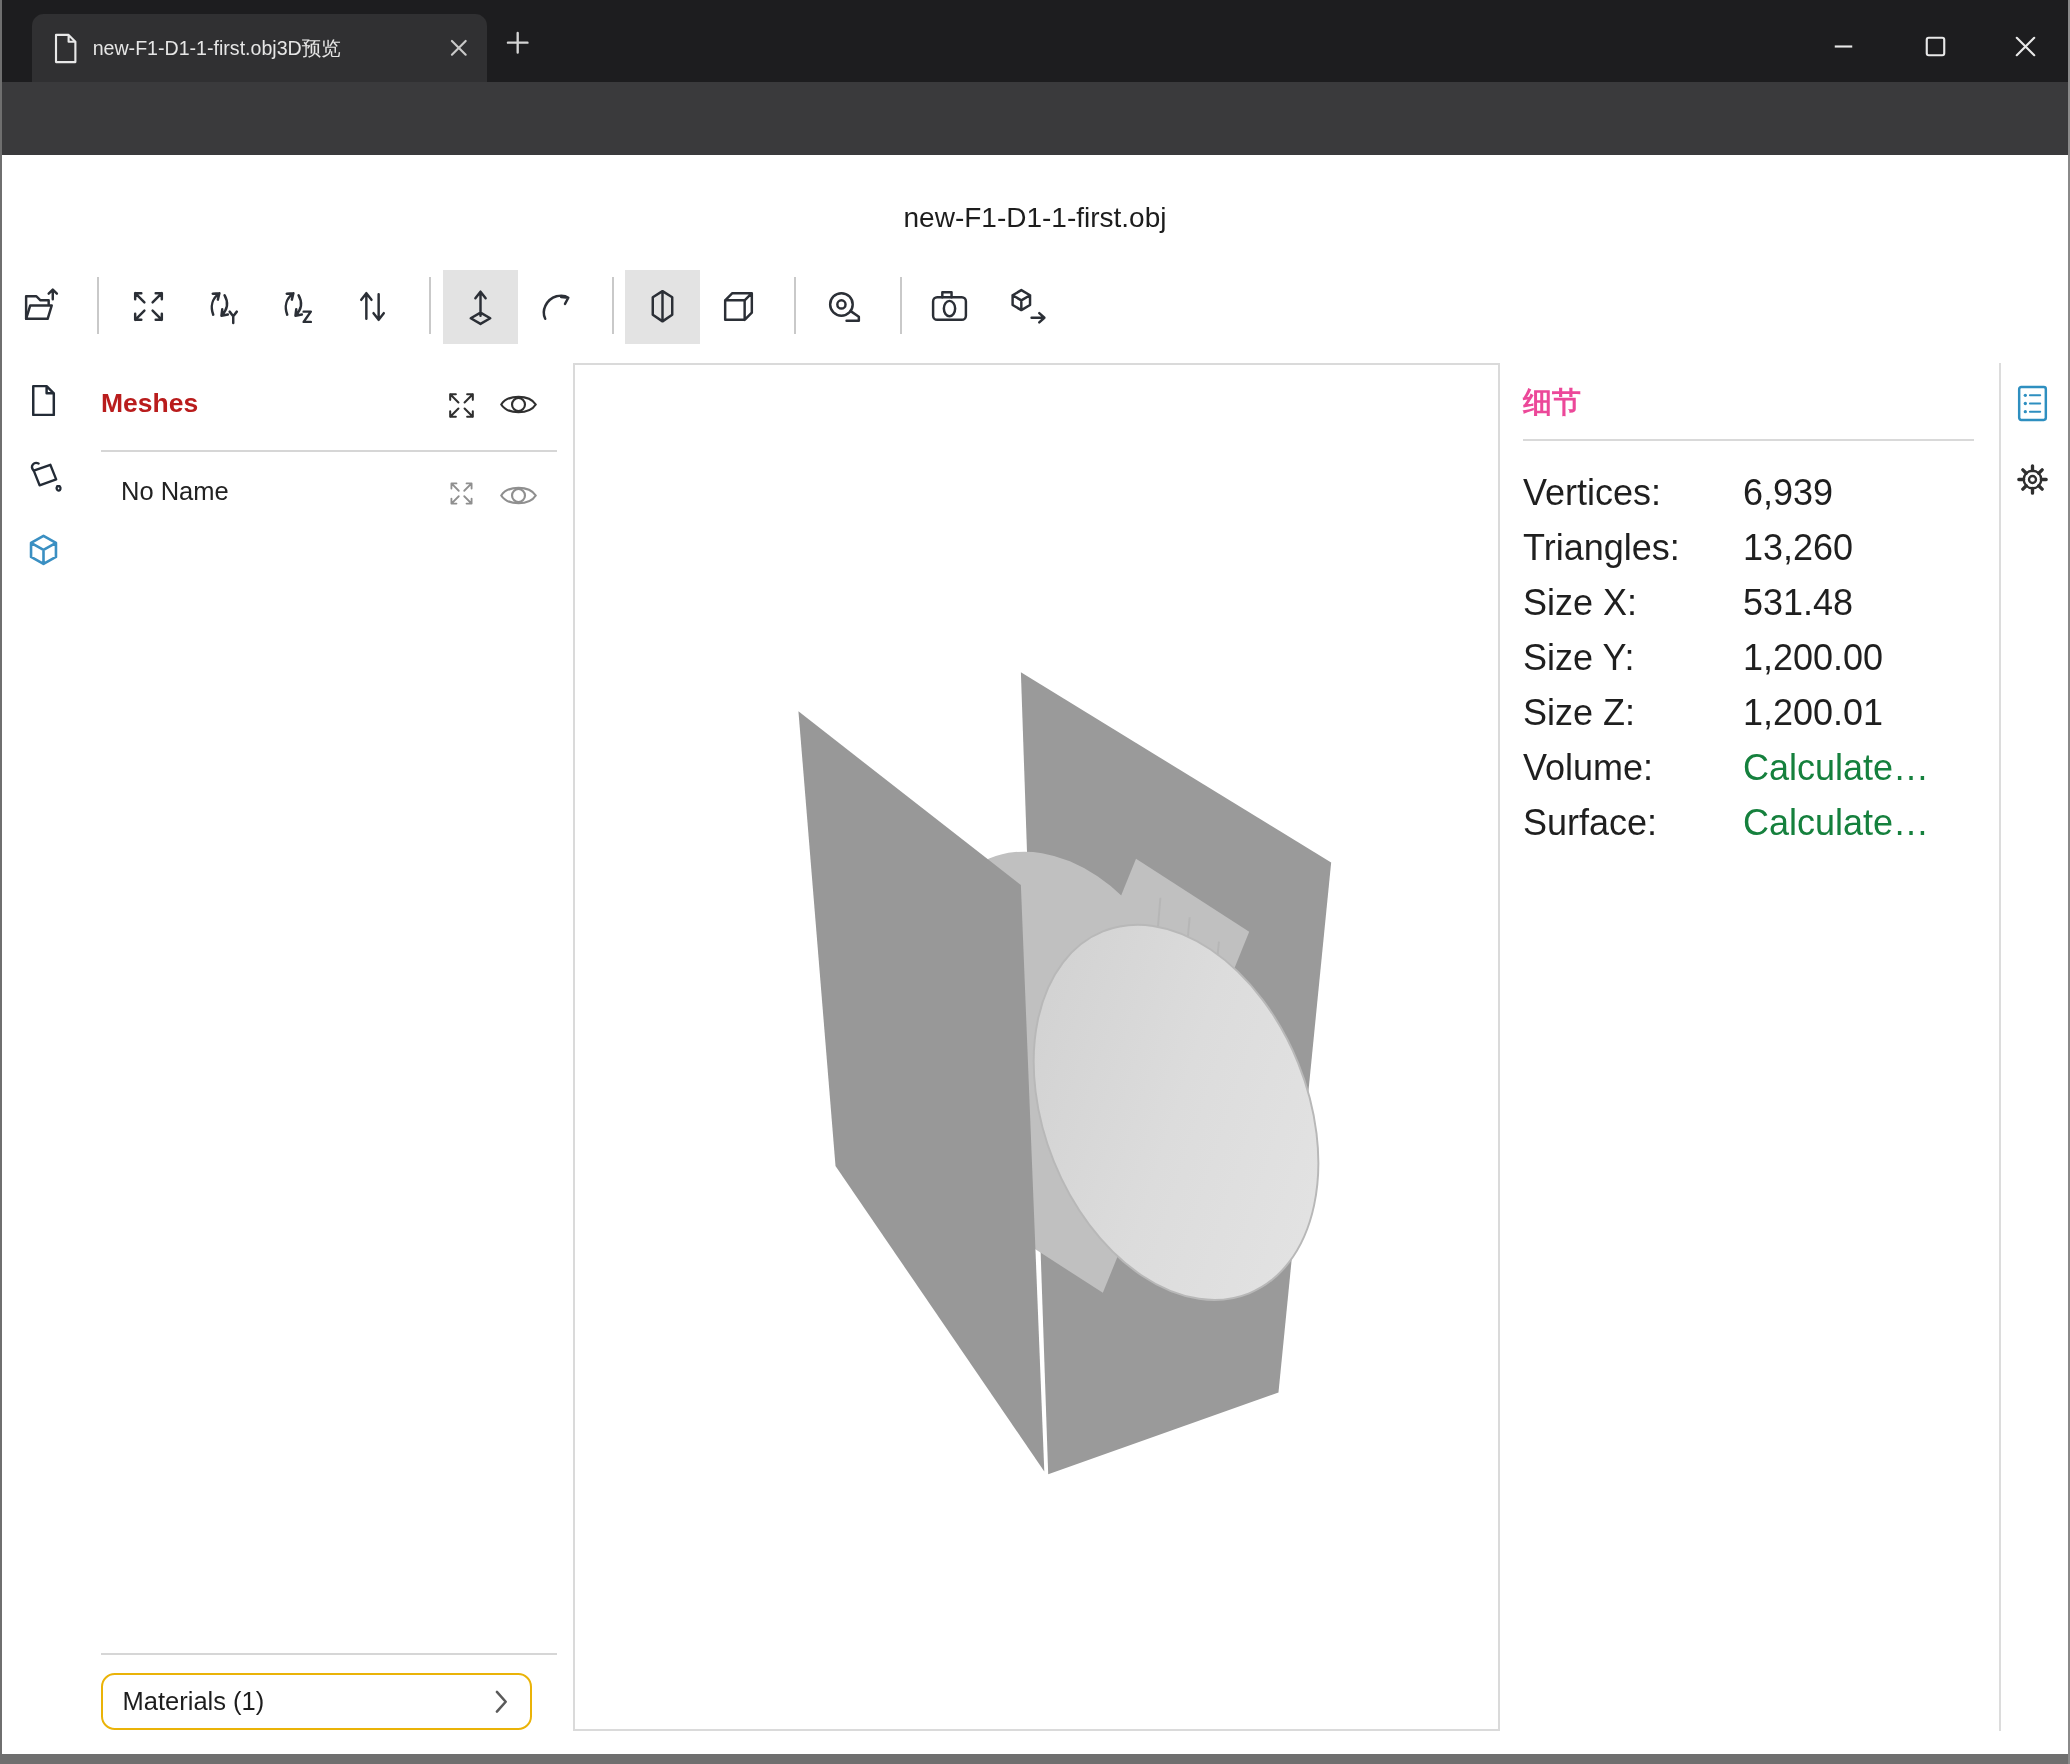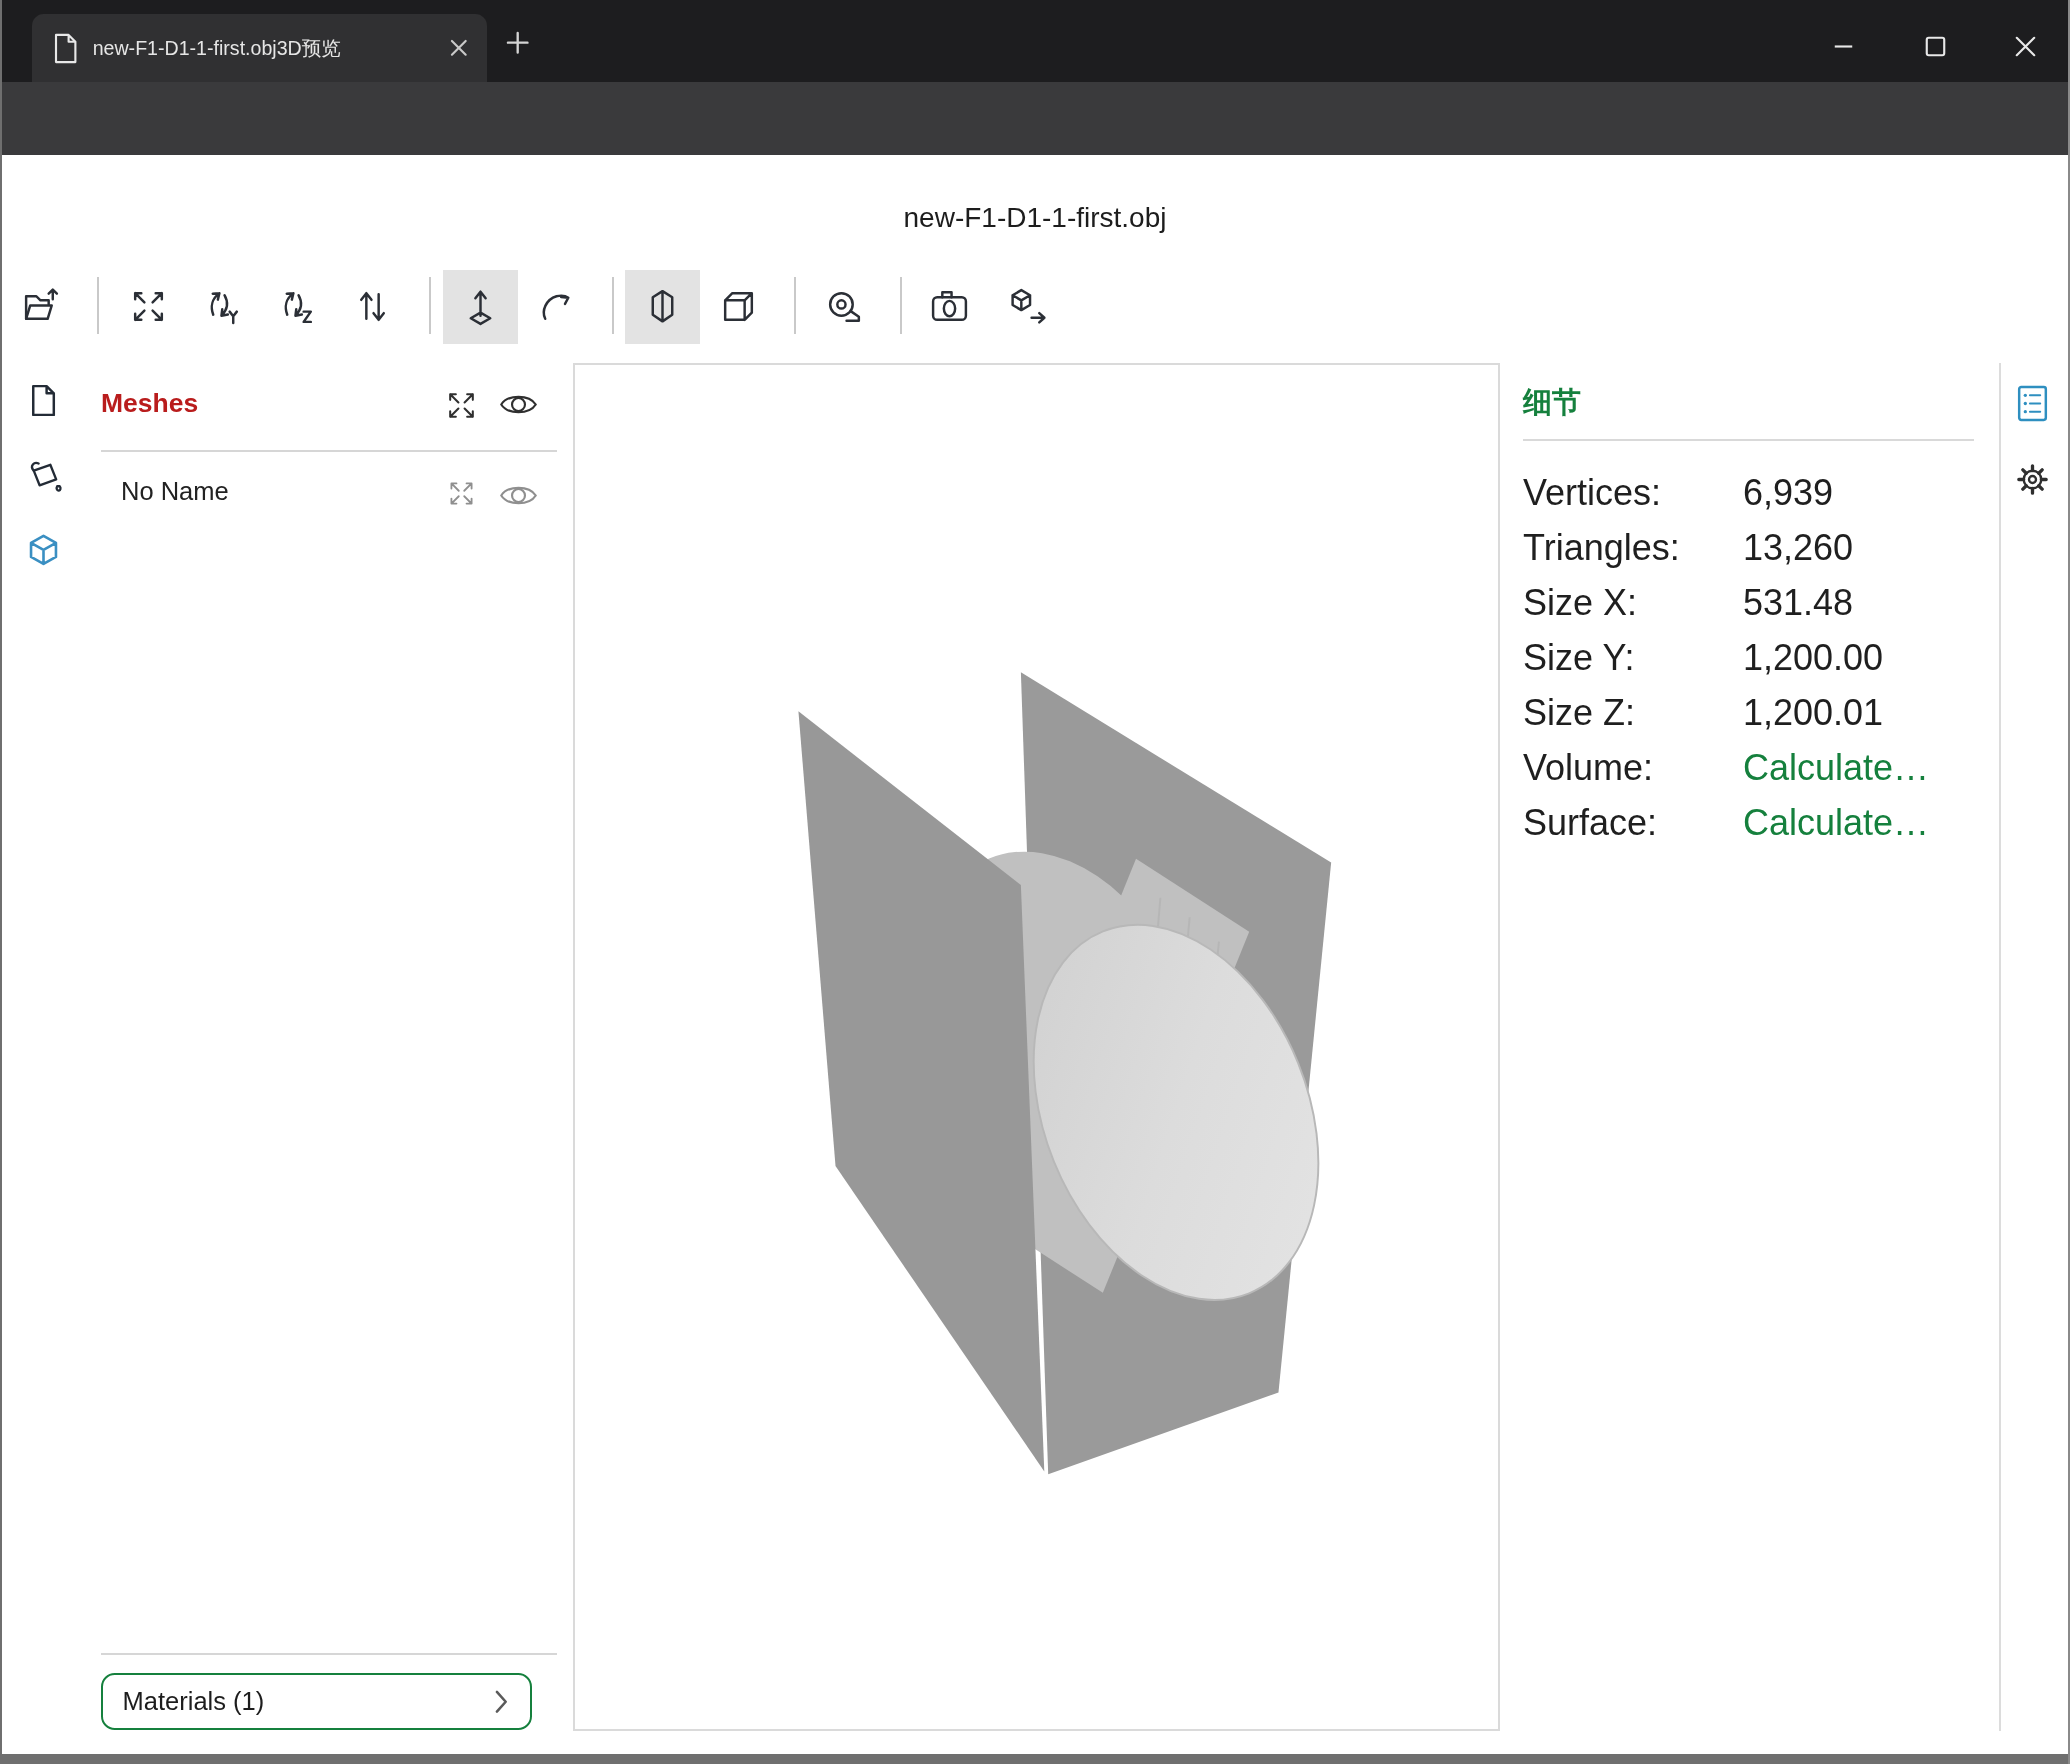--- a/index.html
+++ b/index.html
@@ -53,7 +53,7 @@
   
   #viewport{left:571px;top:198px;width:927px;height:1368px;border:2px solid #dadada;box-sizing:border-box;background:#fff;}
   
-  #dethdr{left:1521px;top:218px;font-size:29px;font-weight:700;color:#15803d;}
+  #dethdr{left:1521px;top:218px;font-size:29px;font-weight:700;color:#ec4899;}
   #detdiv{left:1521px;top:274px;width:451px;height:2px;background:#d9d9d9;}
   #detrows{left:1521px;top:300px;width:461px;}
   .drow{height:55px;display:flex;align-items:center;font-size:36px;color:#1f1f1f;}

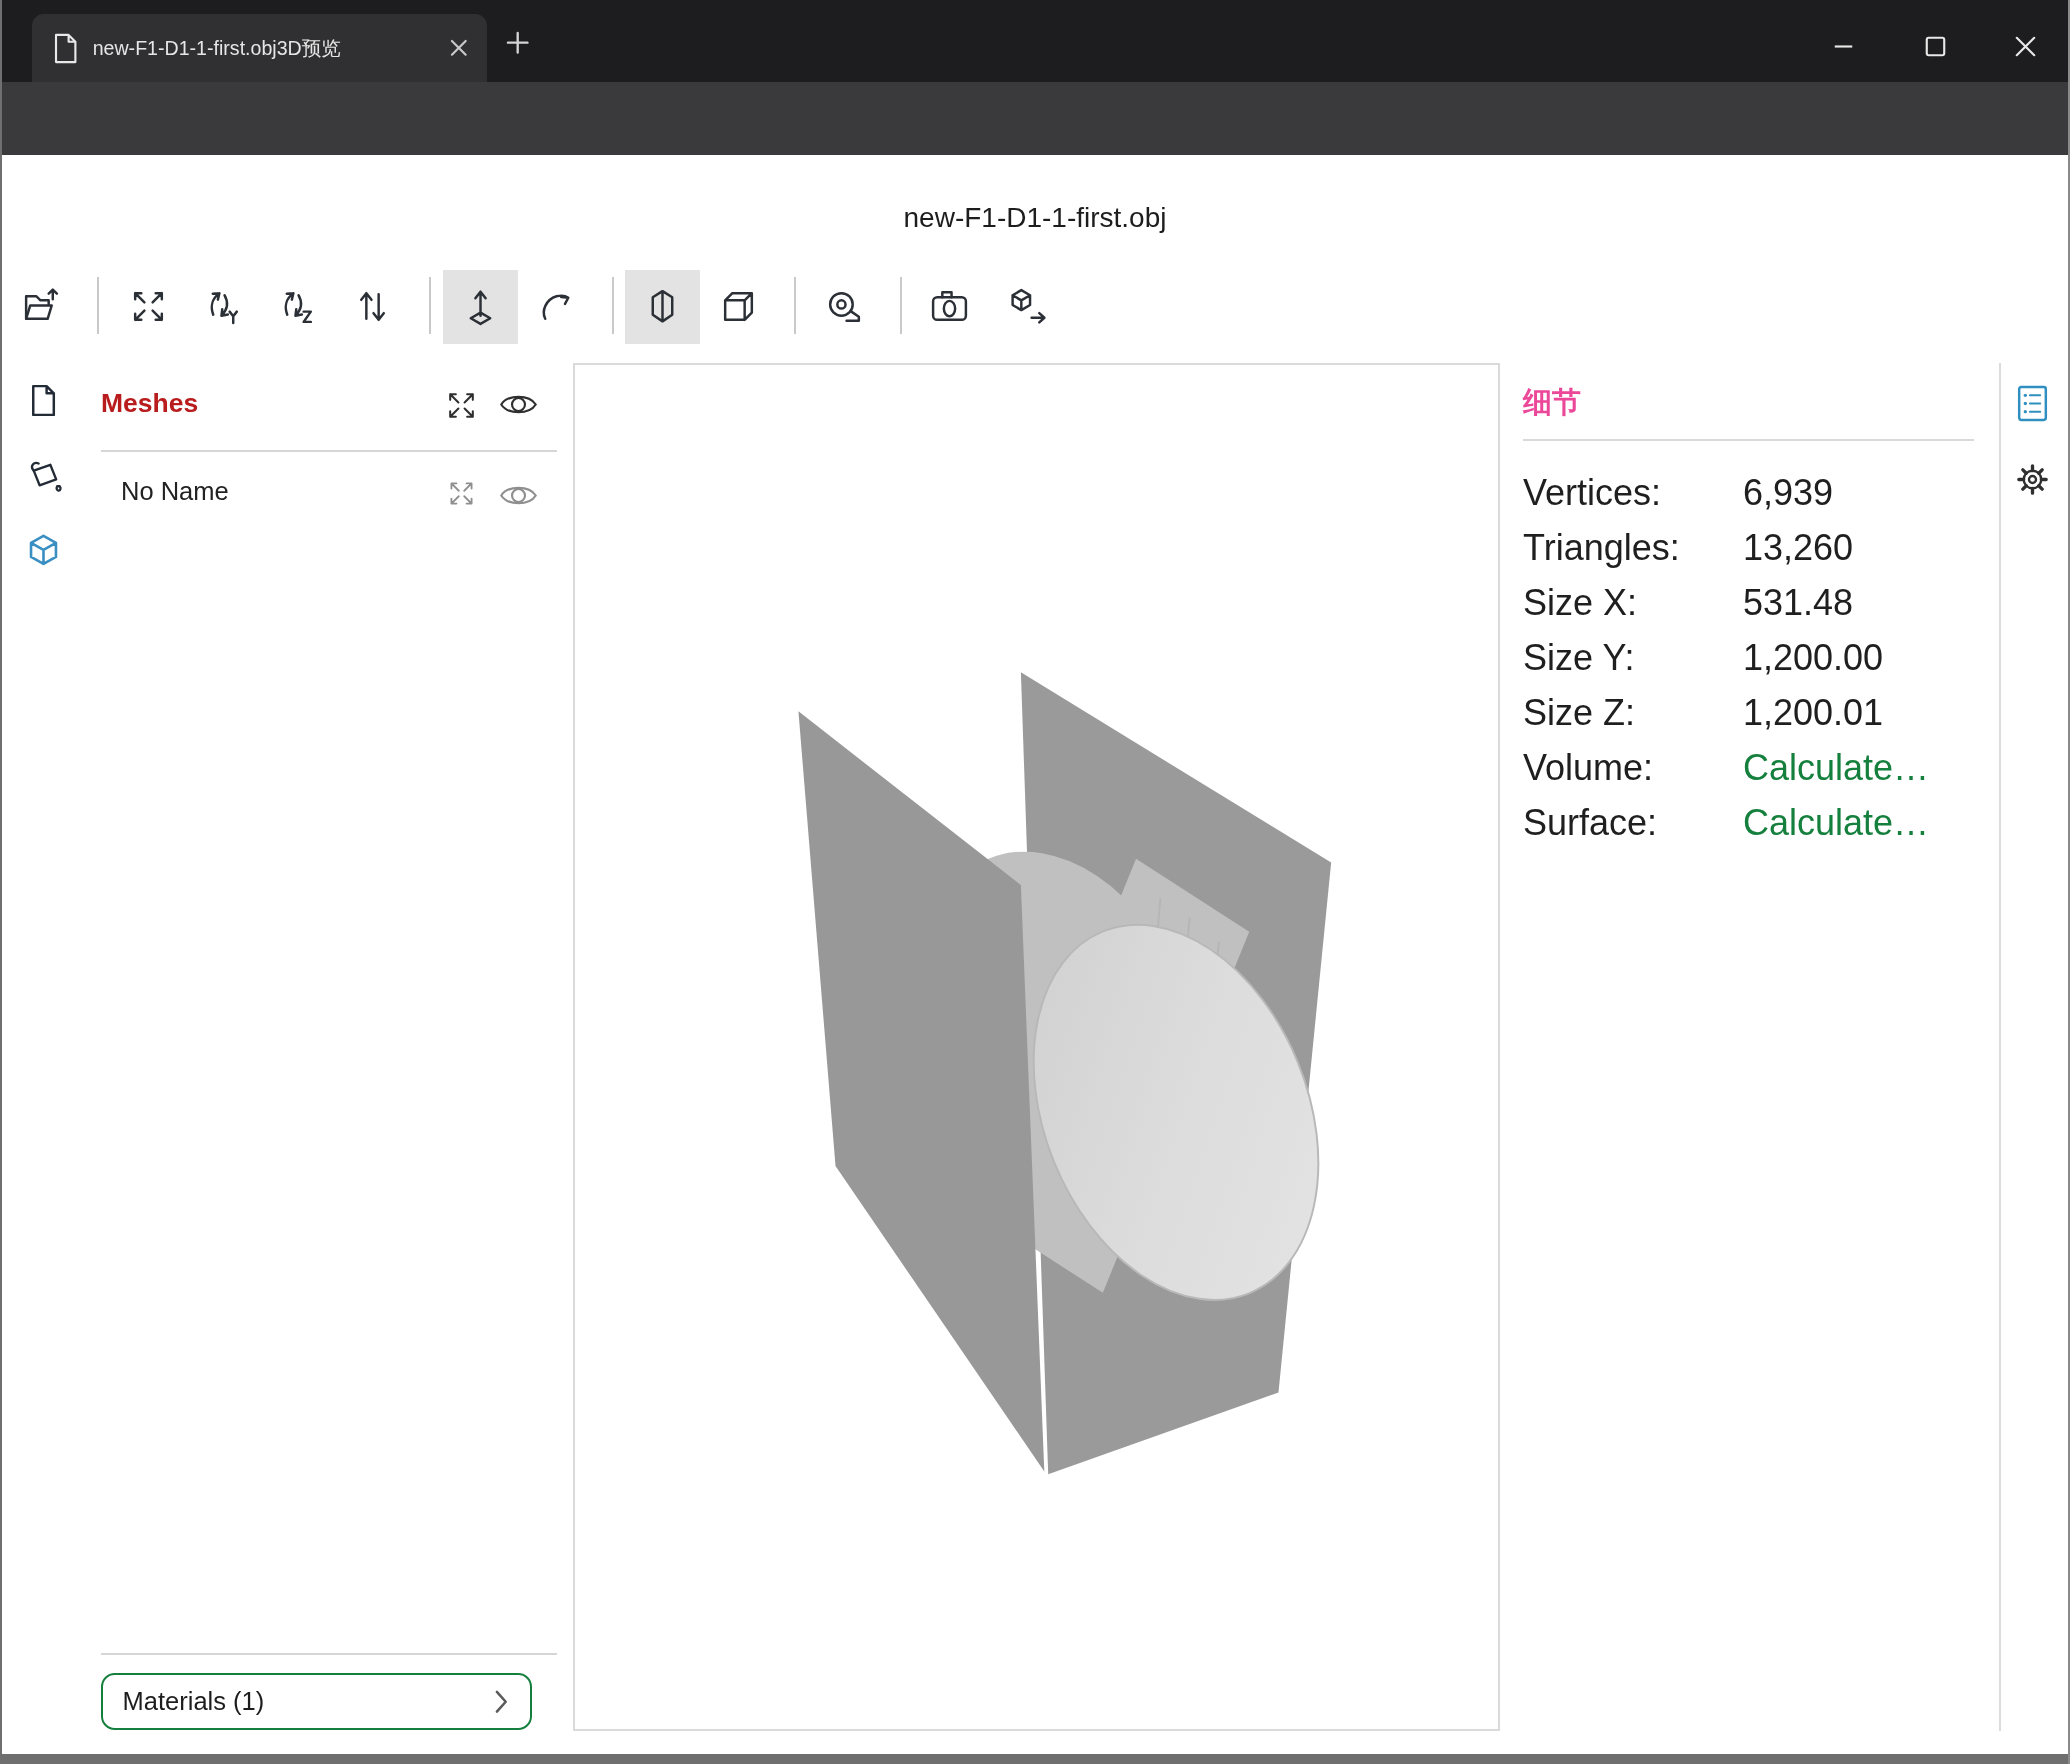--- a/index.html
+++ b/index.html
@@ -46,7 +46,7 @@
   #meshdiv1{left:99px;top:285px;width:456px;height:2px;background:#d6d6d6;}
   #noname{left:119px;top:312px;font-size:25.5px;color:#222;}
   #meshdiv2{left:99px;top:1488px;width:456px;height:2px;background:#d6d6d6;}
-  #matbtn{left:99px;top:1508px;width:431px;height:57px;border:2px solid #15803d;border-radius:13.7px;
+  #matbtn{left:99px;top:1508px;width:431px;height:57px;border:2px solid #eab308;border-radius:13.7px;
     box-sizing:border-box;display:flex;align-items:center;background:#fff;cursor:pointer;}
   #matbtn span{margin-left:19.6px;font-size:25.5px;color:#1d1d1d;flex:1;}
   #matbtn .chev{margin-right:17.6px;}

